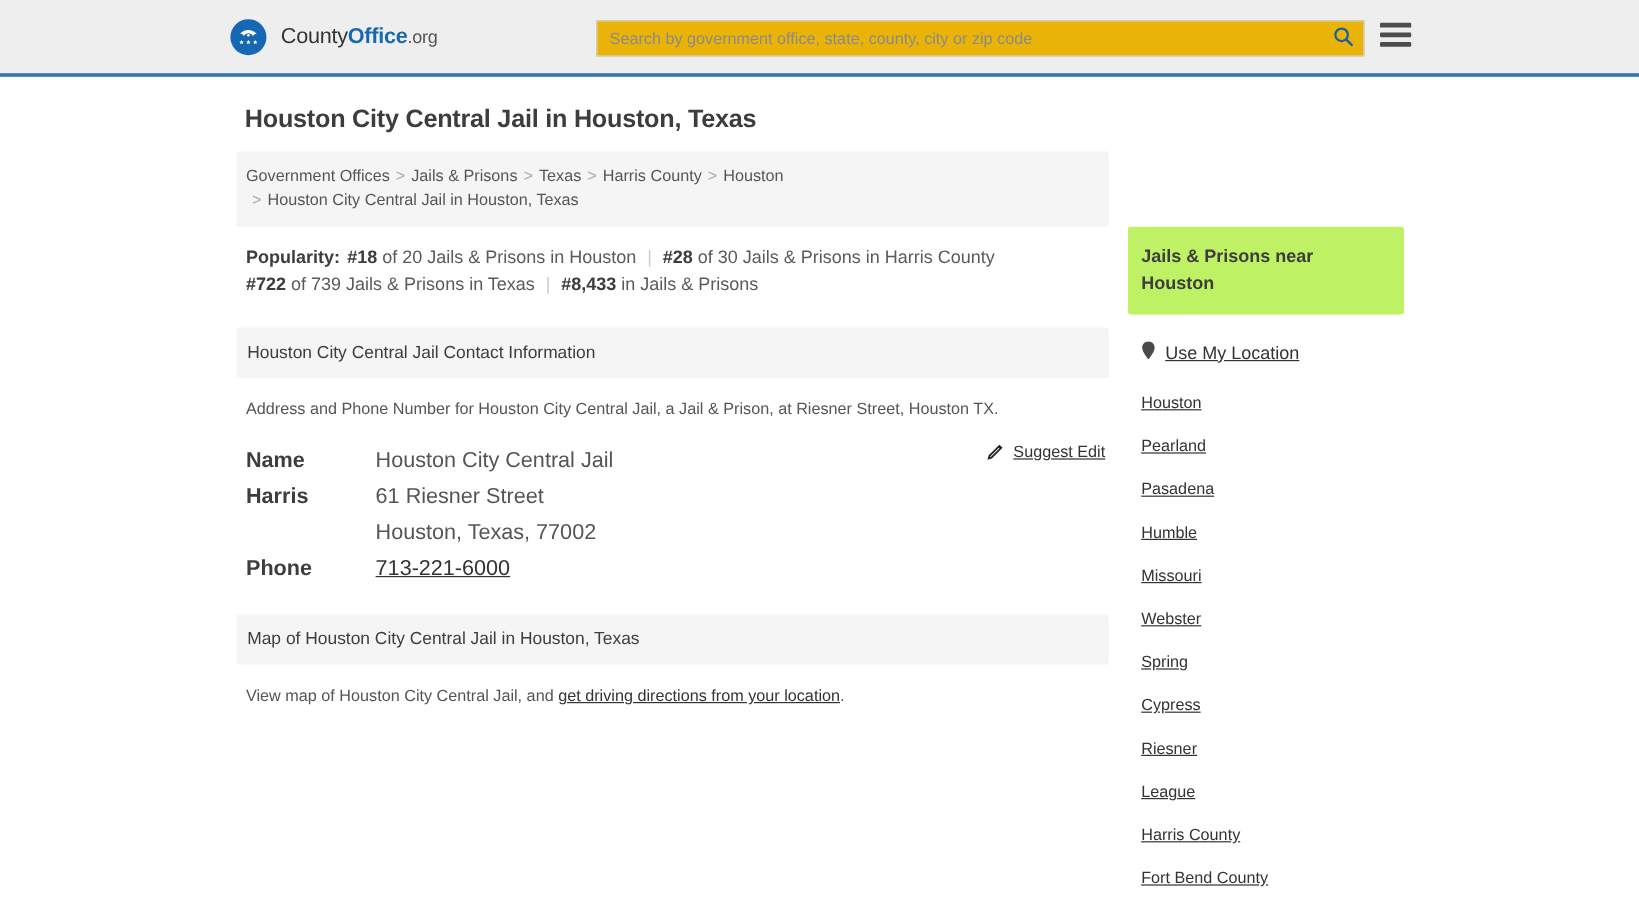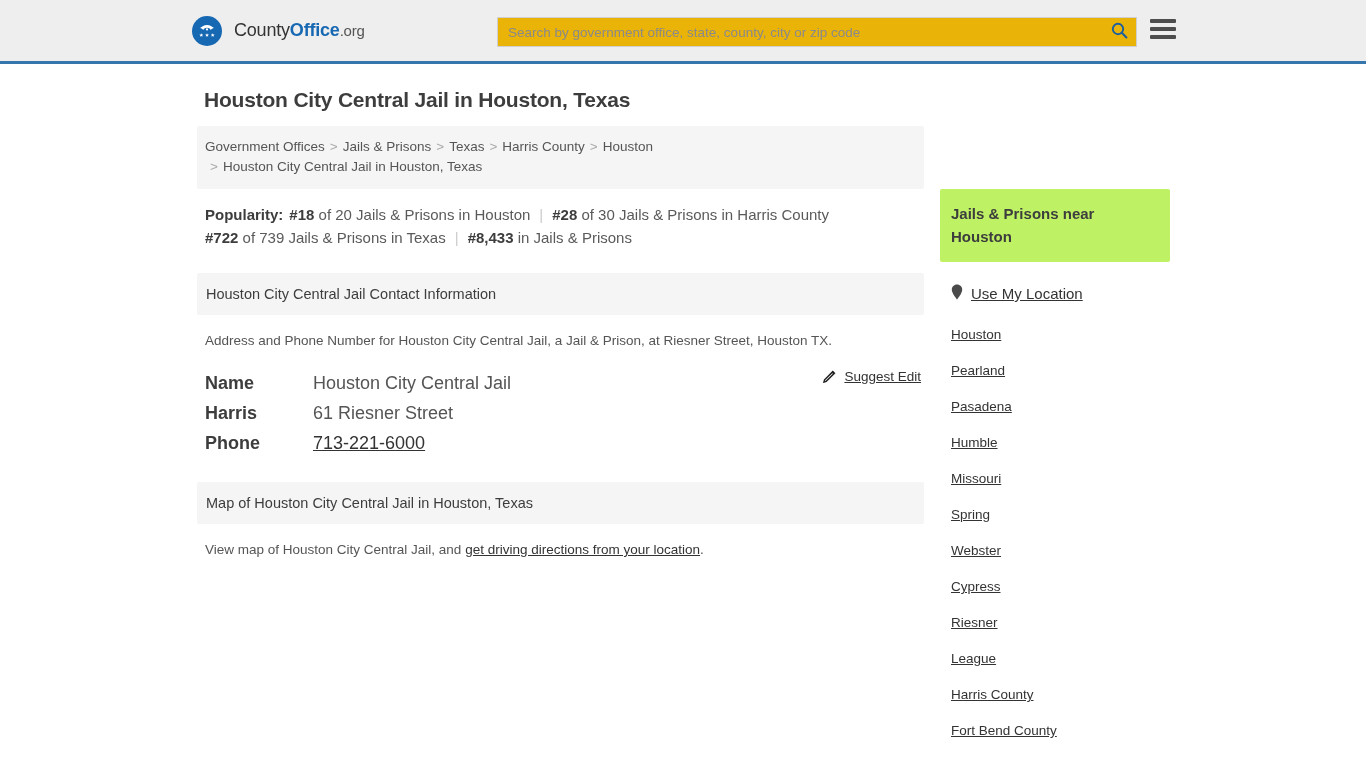--- a/index.html
+++ b/index.html
@@ -313,6 +313,7 @@
       </div>
       <div class="info-row">
         <div class="info-label"></div>
+        <div class="info-value">Houston, Texas, 77002</div>
       </div>
       <div class="info-row">
         <div class="info-label">Phone</div>

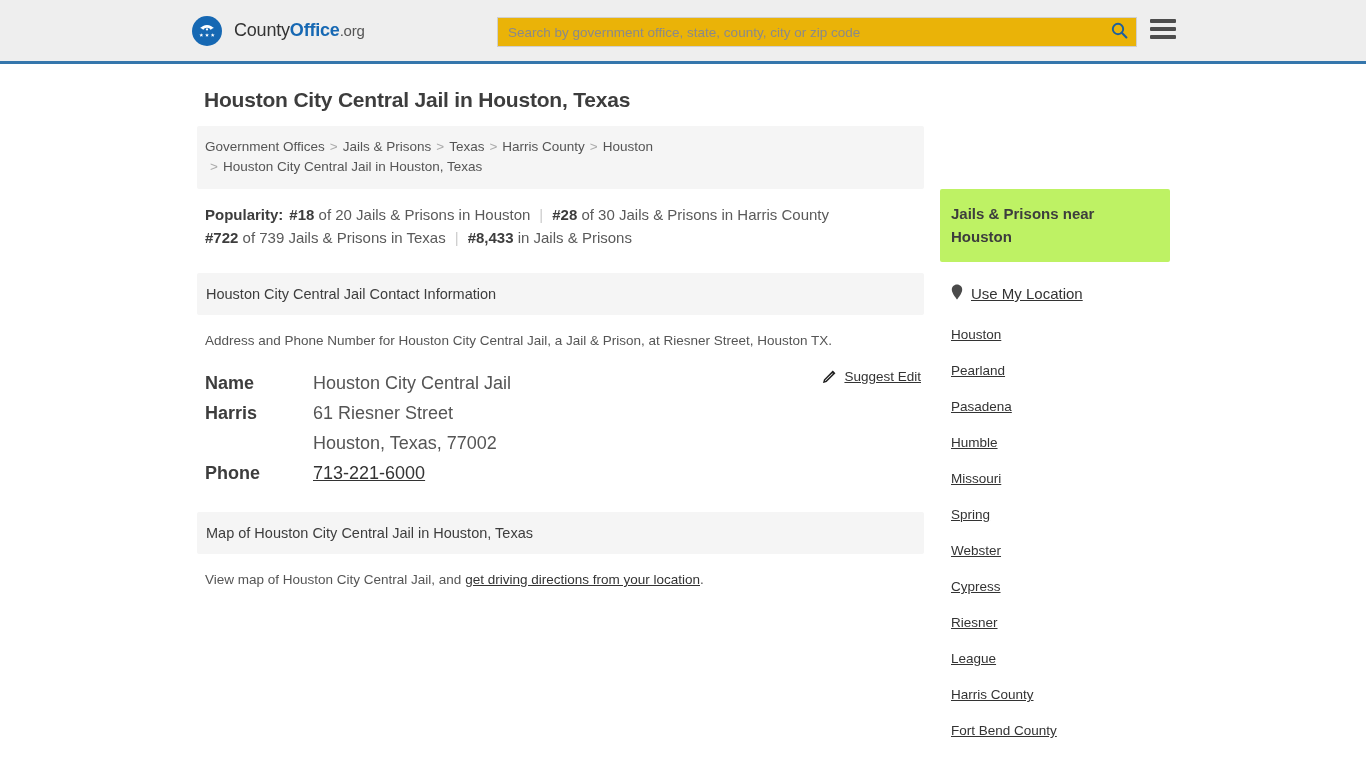--- a/index.html
+++ b/index.html
@@ -347,8 +347,8 @@
       <a>Pasadena</a>
       <a>Humble</a>
       <a>Missouri</a>
+      <a>Webster</a>
       <a>Spring</a>
-      <a>Webster</a>
       <a>Cypress</a>
       <a>Riesner</a>
       <a>League</a>

